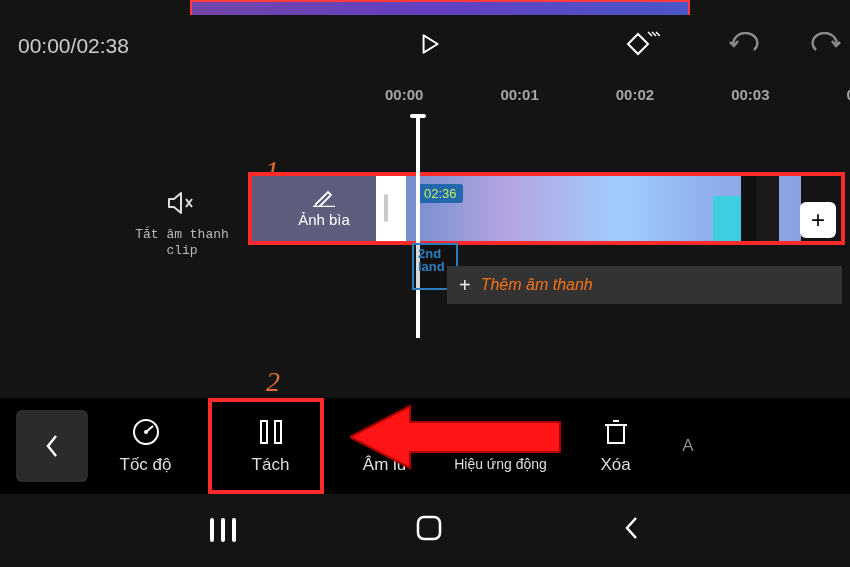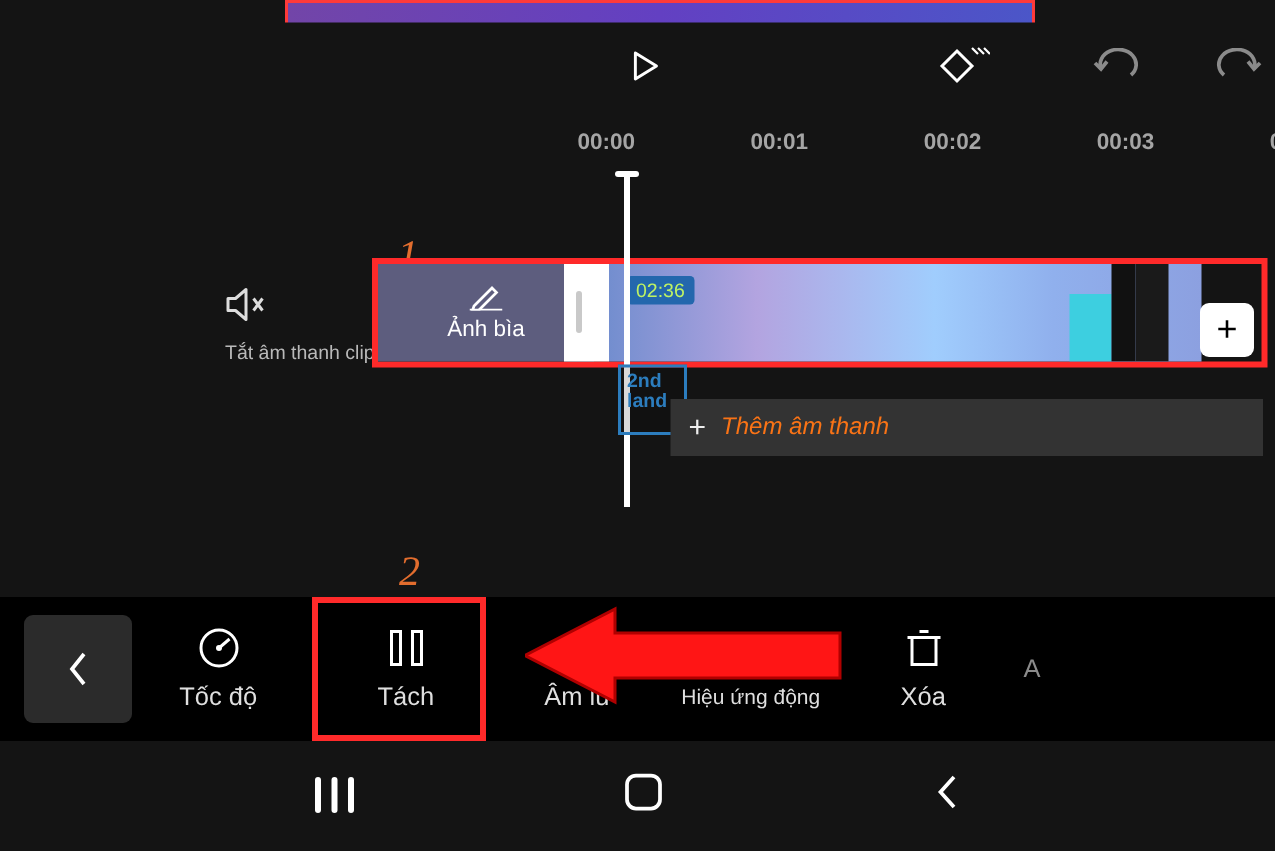--- a/index.html
+++ b/index.html
@@ -78,6 +78,7 @@
 <div class="preview-strip"></div>
 
 <div class="player-row">
+  <span class="time-text">00:00/02:38</span>
   <span class="play-btn">
     <svg width="26" height="26" viewBox="0 0 24 24">
       <path d="M7 4 L20 12 L7 20 Z" fill="none" stroke="#fff" stroke-width="1.8" stroke-linejoin="round"></path>

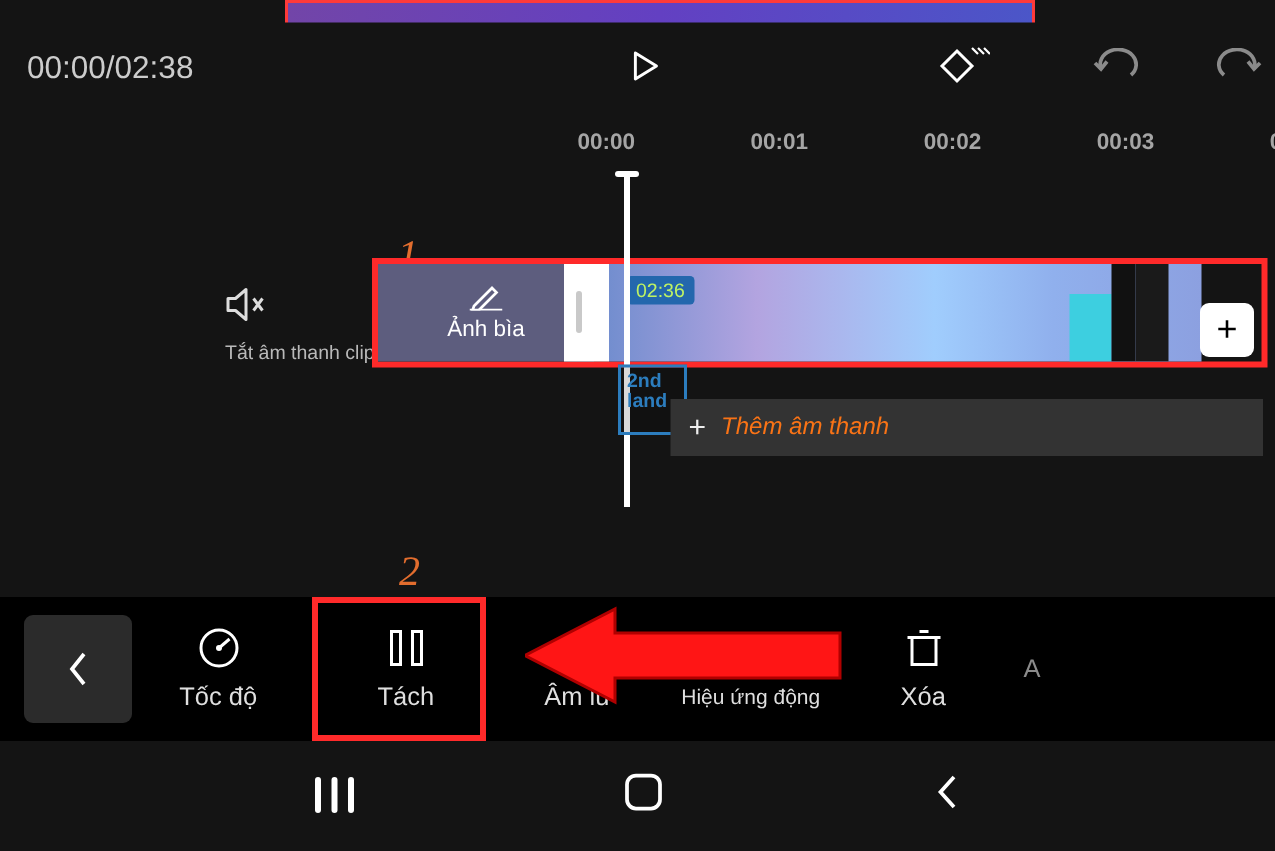--- a/index.html
+++ b/index.html
@@ -21,7 +21,7 @@
 .ticks span { color: #a5a5a5; font-size: 15px; }
 
 
-.mute-clip { position: absolute; left: 150px; top: 190px; width: 100px; text-align: left; }
+.mute-clip { position: absolute; left: 132px; top: 190px; width: 100px; text-align: center; font-family: Liberation Mono, monospace; }
 .mute-clip-label { color: #b9b9b9; font-size: 13px; margin-top: 6px; line-height: 1.25; }
 
 

